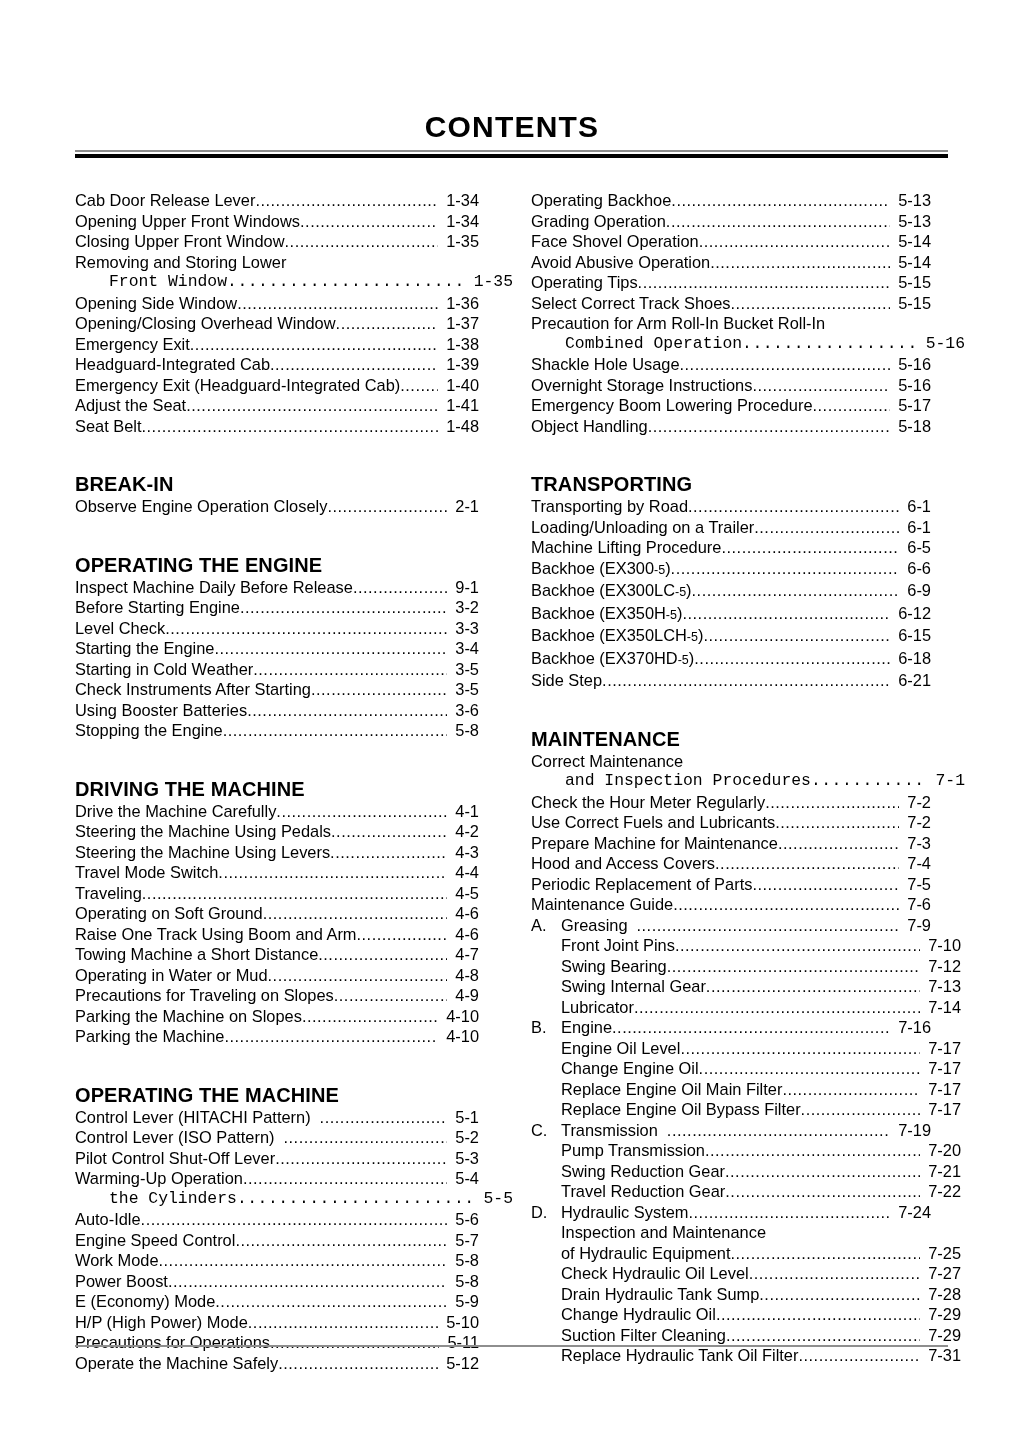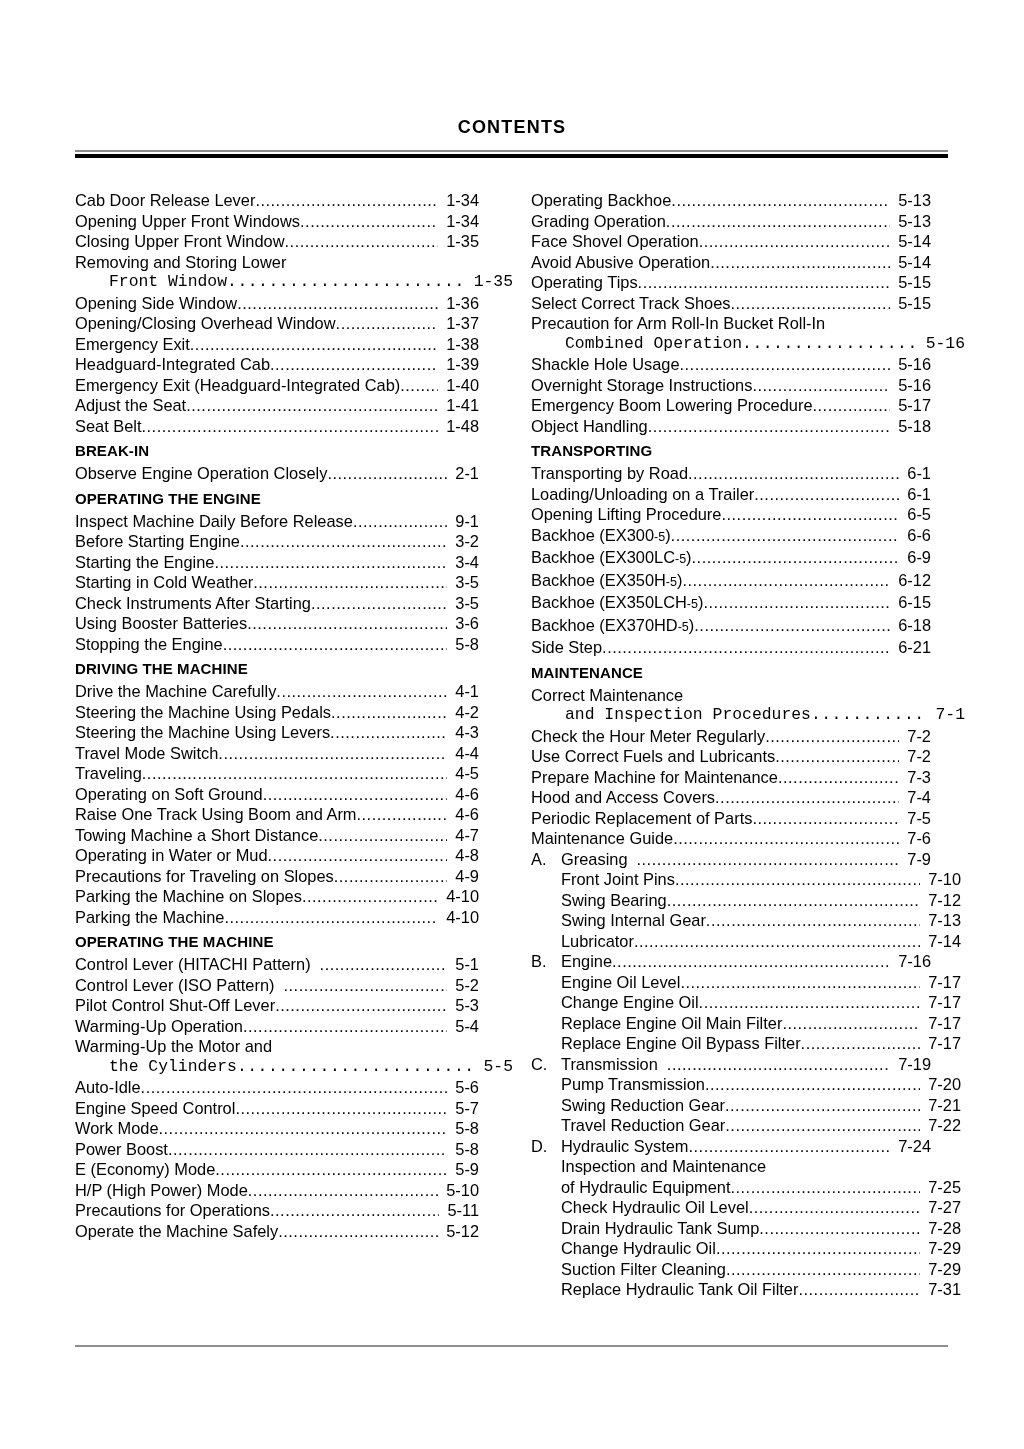--- a/index.html
+++ b/index.html
@@ -32,7 +32,7 @@
     top: 111px;
     width: 1024px;
     text-align: center;
-    font-size: 18px;
+    font-size: 30px;
     font-weight: bold;
     letter-spacing: 1.2px;
     line-height: 32px;

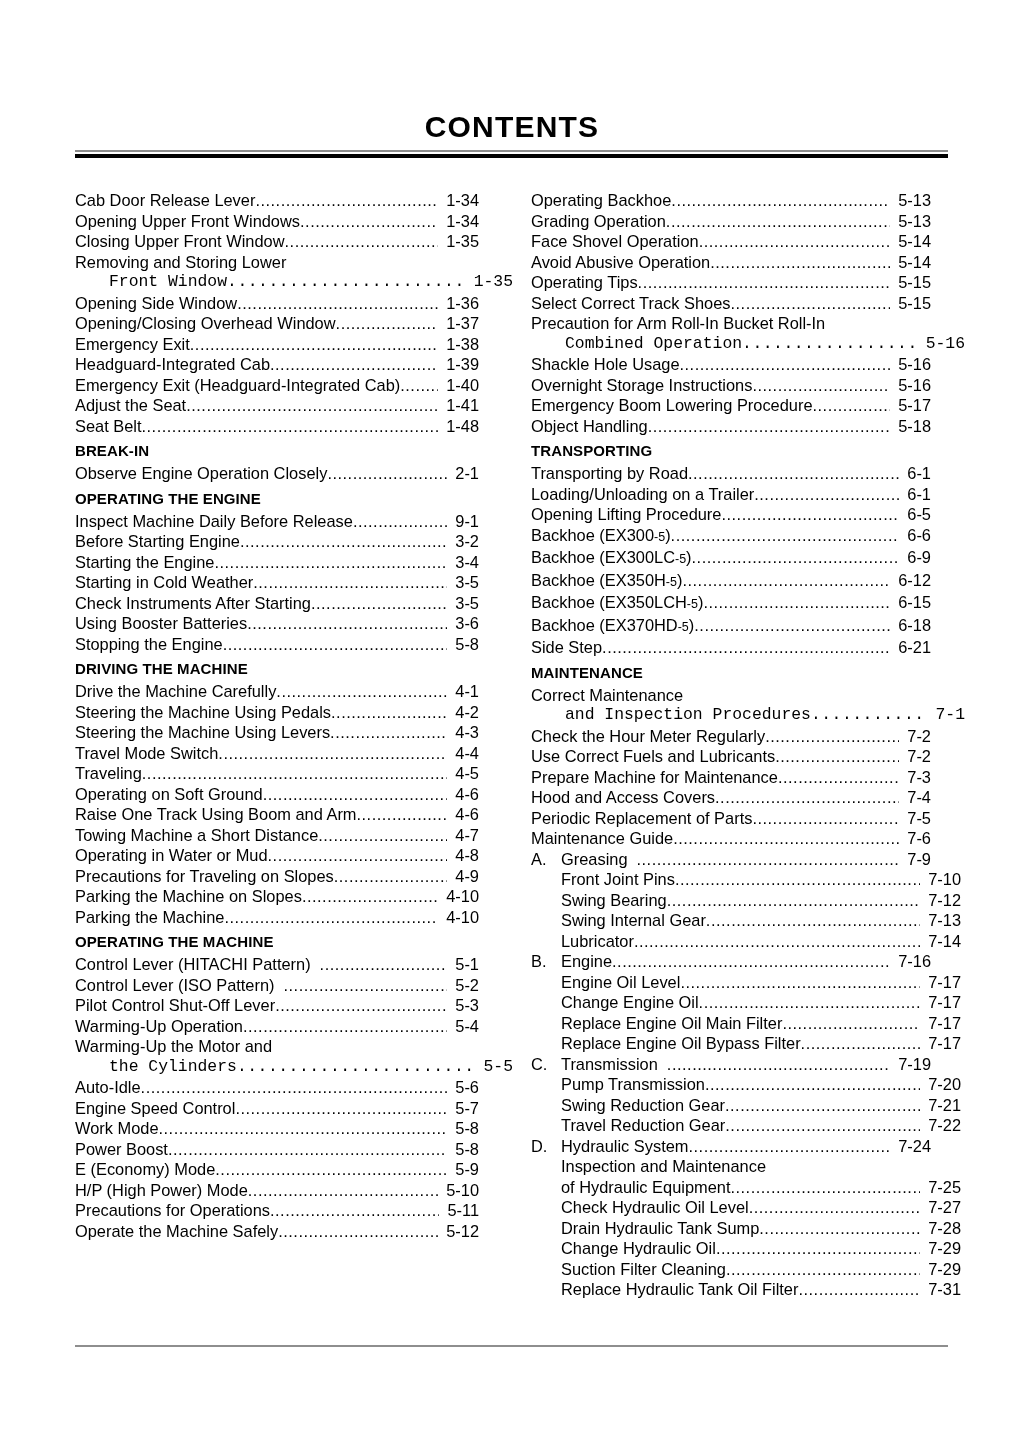--- a/index.html
+++ b/index.html
@@ -83,11 +83,11 @@
 
   
   .sec-head {
-    font-size: 15px;
+    font-size: 20px;
     font-weight: bold;
     line-height: 22px;
     letter-spacing: 0.1px;
-    margin-top: 4px;
+    margin-top: 37px;
     margin-bottom: 1px;
     white-space: nowrap;
   }

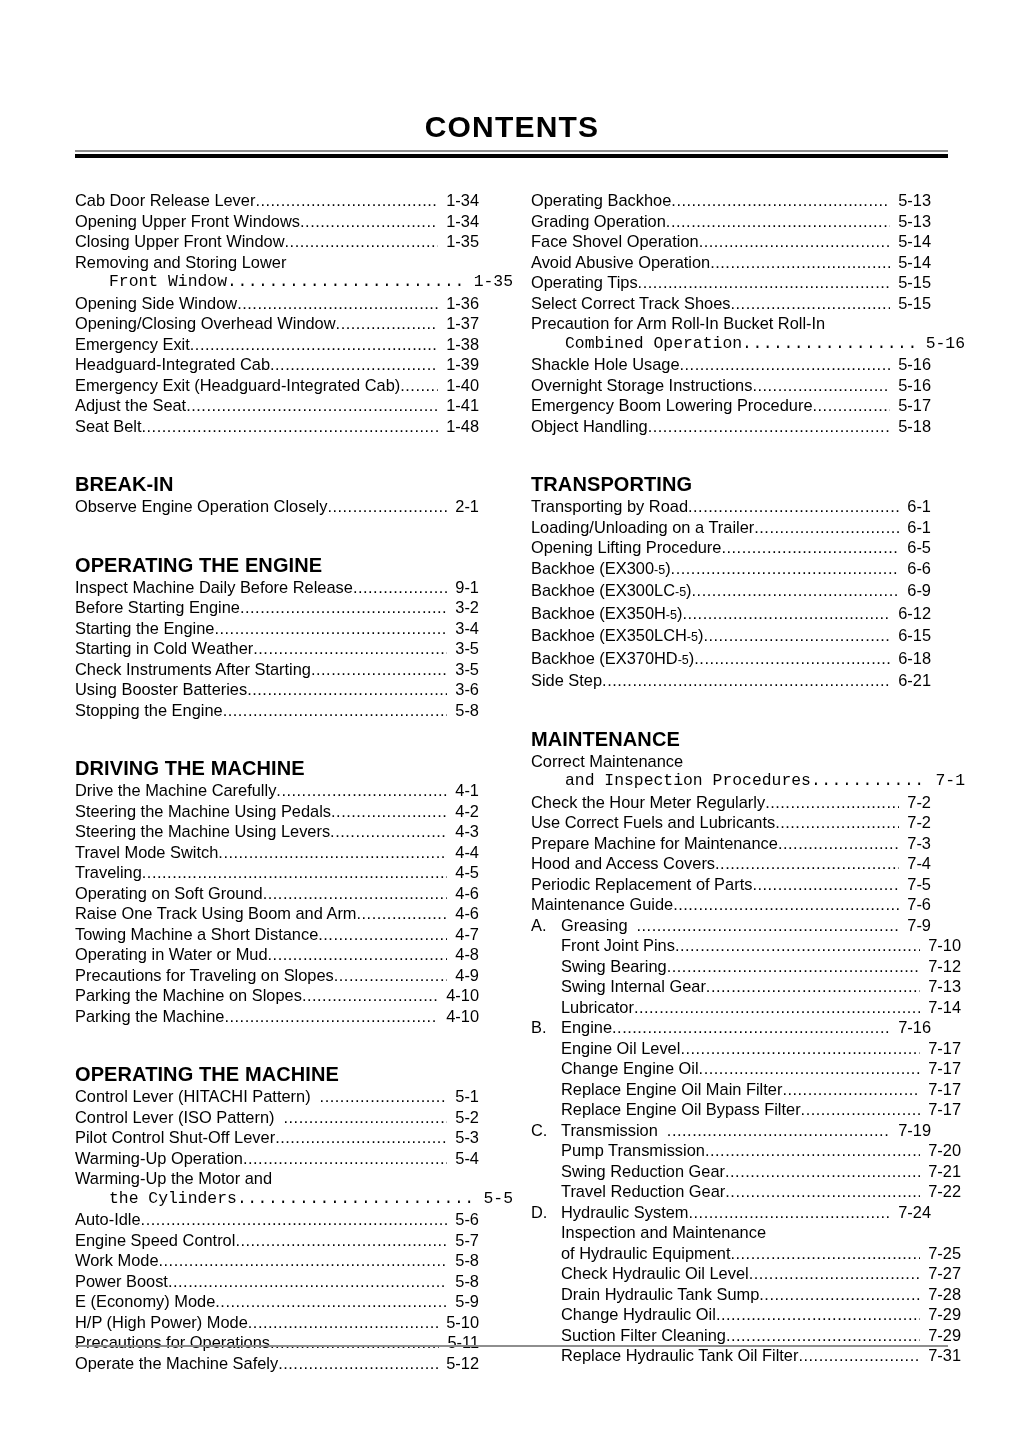--- a/index.html
+++ b/index.html
@@ -460,7 +460,7 @@
         <span class="pnum">6-1</span>
       </div>
       <div class="entry">
-        <span class="etitle">Opening Lifting Procedure</span>
+        <span class="etitle">Machine Lifting Procedure</span>
         <span class="leader"></span>
         <span class="pnum">6-5</span>
       </div>

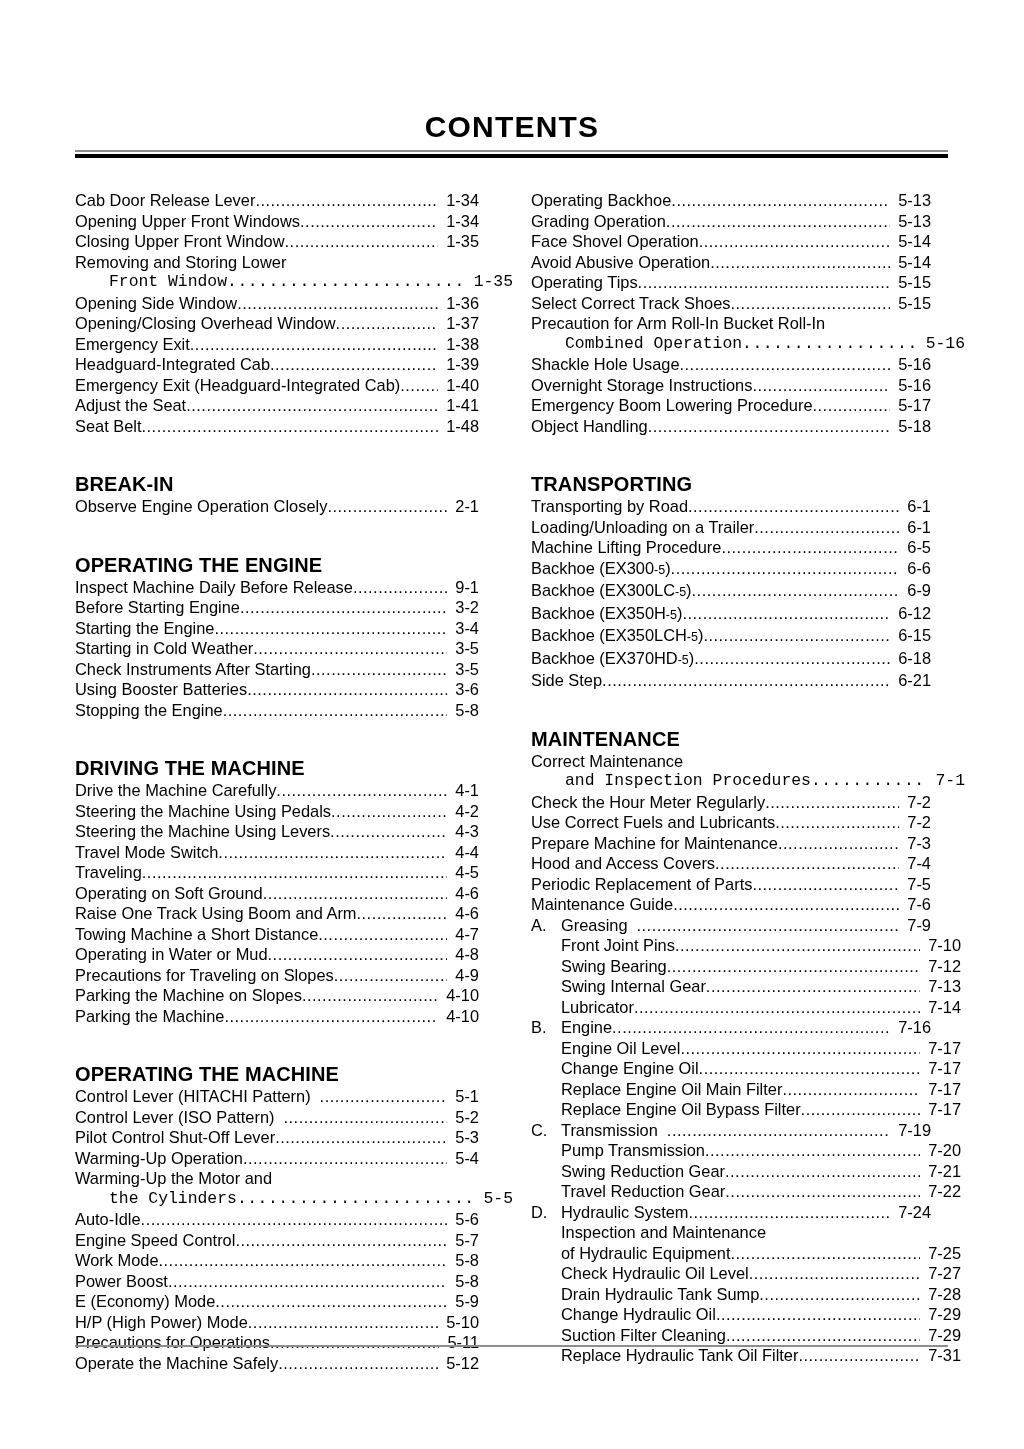--- a/index.html
+++ b/index.html
@@ -234,6 +234,11 @@
         <span class="pnum">3-2</span>
       </div>
       <div class="entry">
+        <span class="etitle">Level Check</span>
+        <span class="leader"></span>
+        <span class="pnum">3-3</span>
+      </div>
+      <div class="entry">
         <span class="etitle">Starting the Engine</span>
         <span class="leader"></span>
         <span class="pnum">3-4</span>

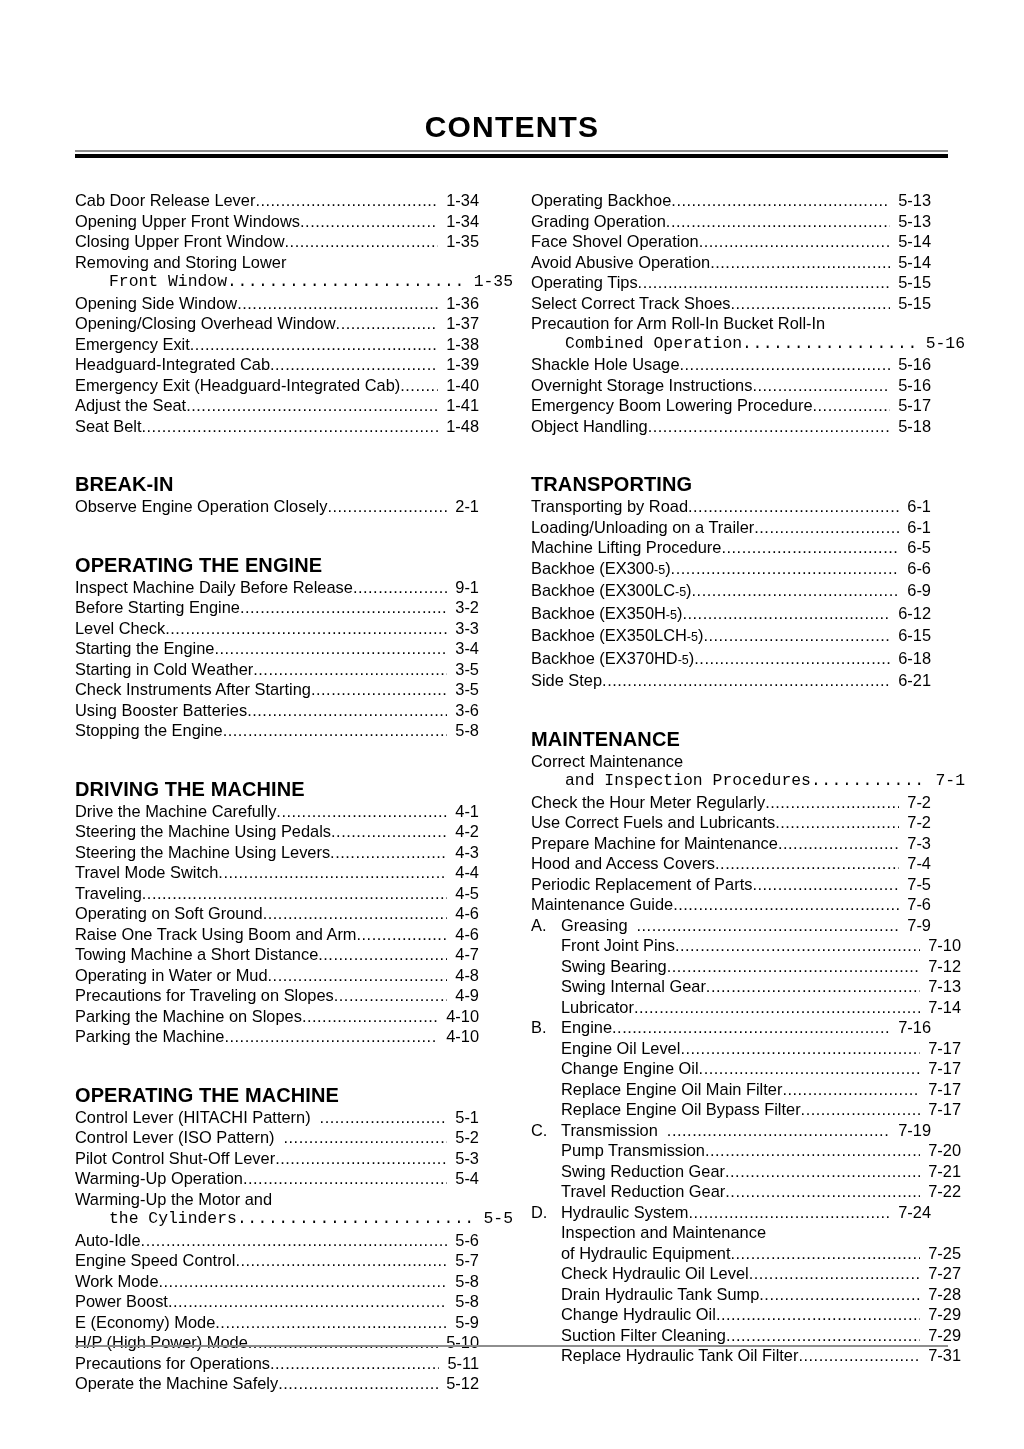--- a/index.html
+++ b/index.html
@@ -345,9 +345,6 @@
         <span class="leader"></span>
         <span class="pnum">5-4</span>
       </div>
-      <div class="entry nonum">
-        <span class="etitle">Warming-Up the Motor and</span>
-      </div>
       <div class="entry ind1">
         <span class="etitle">the Cylinders</span>
         <span class="leader"></span>

